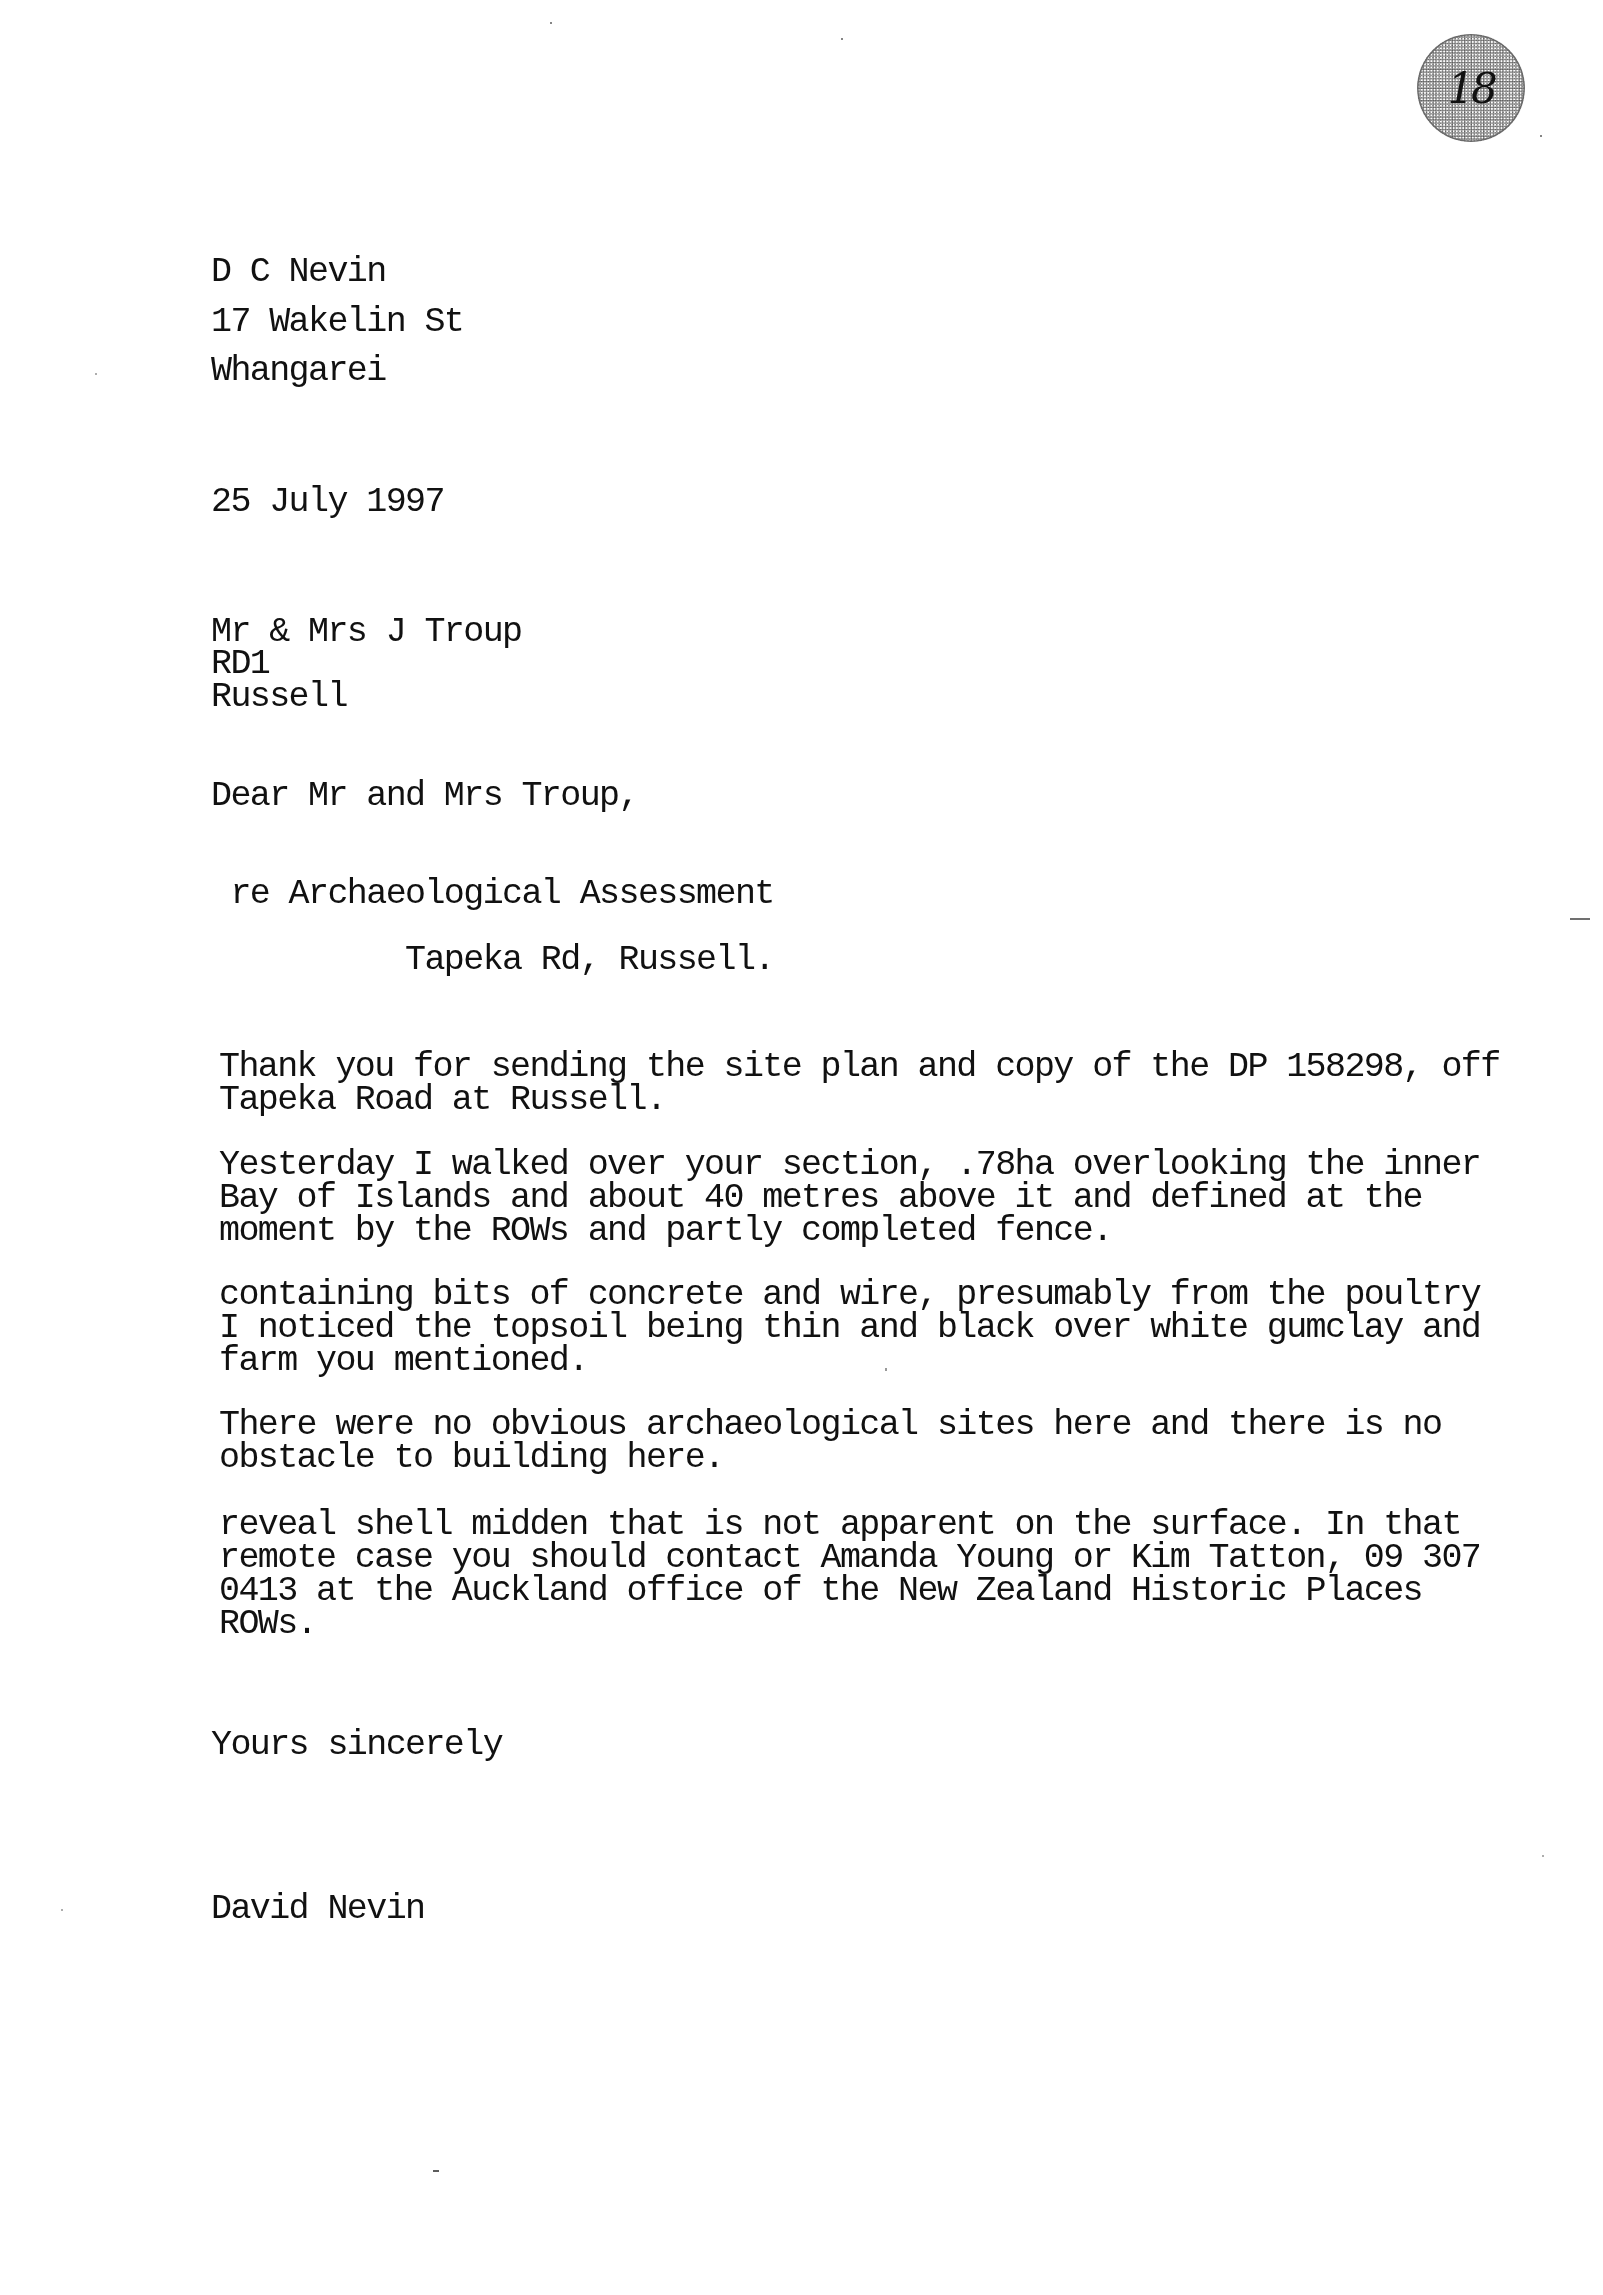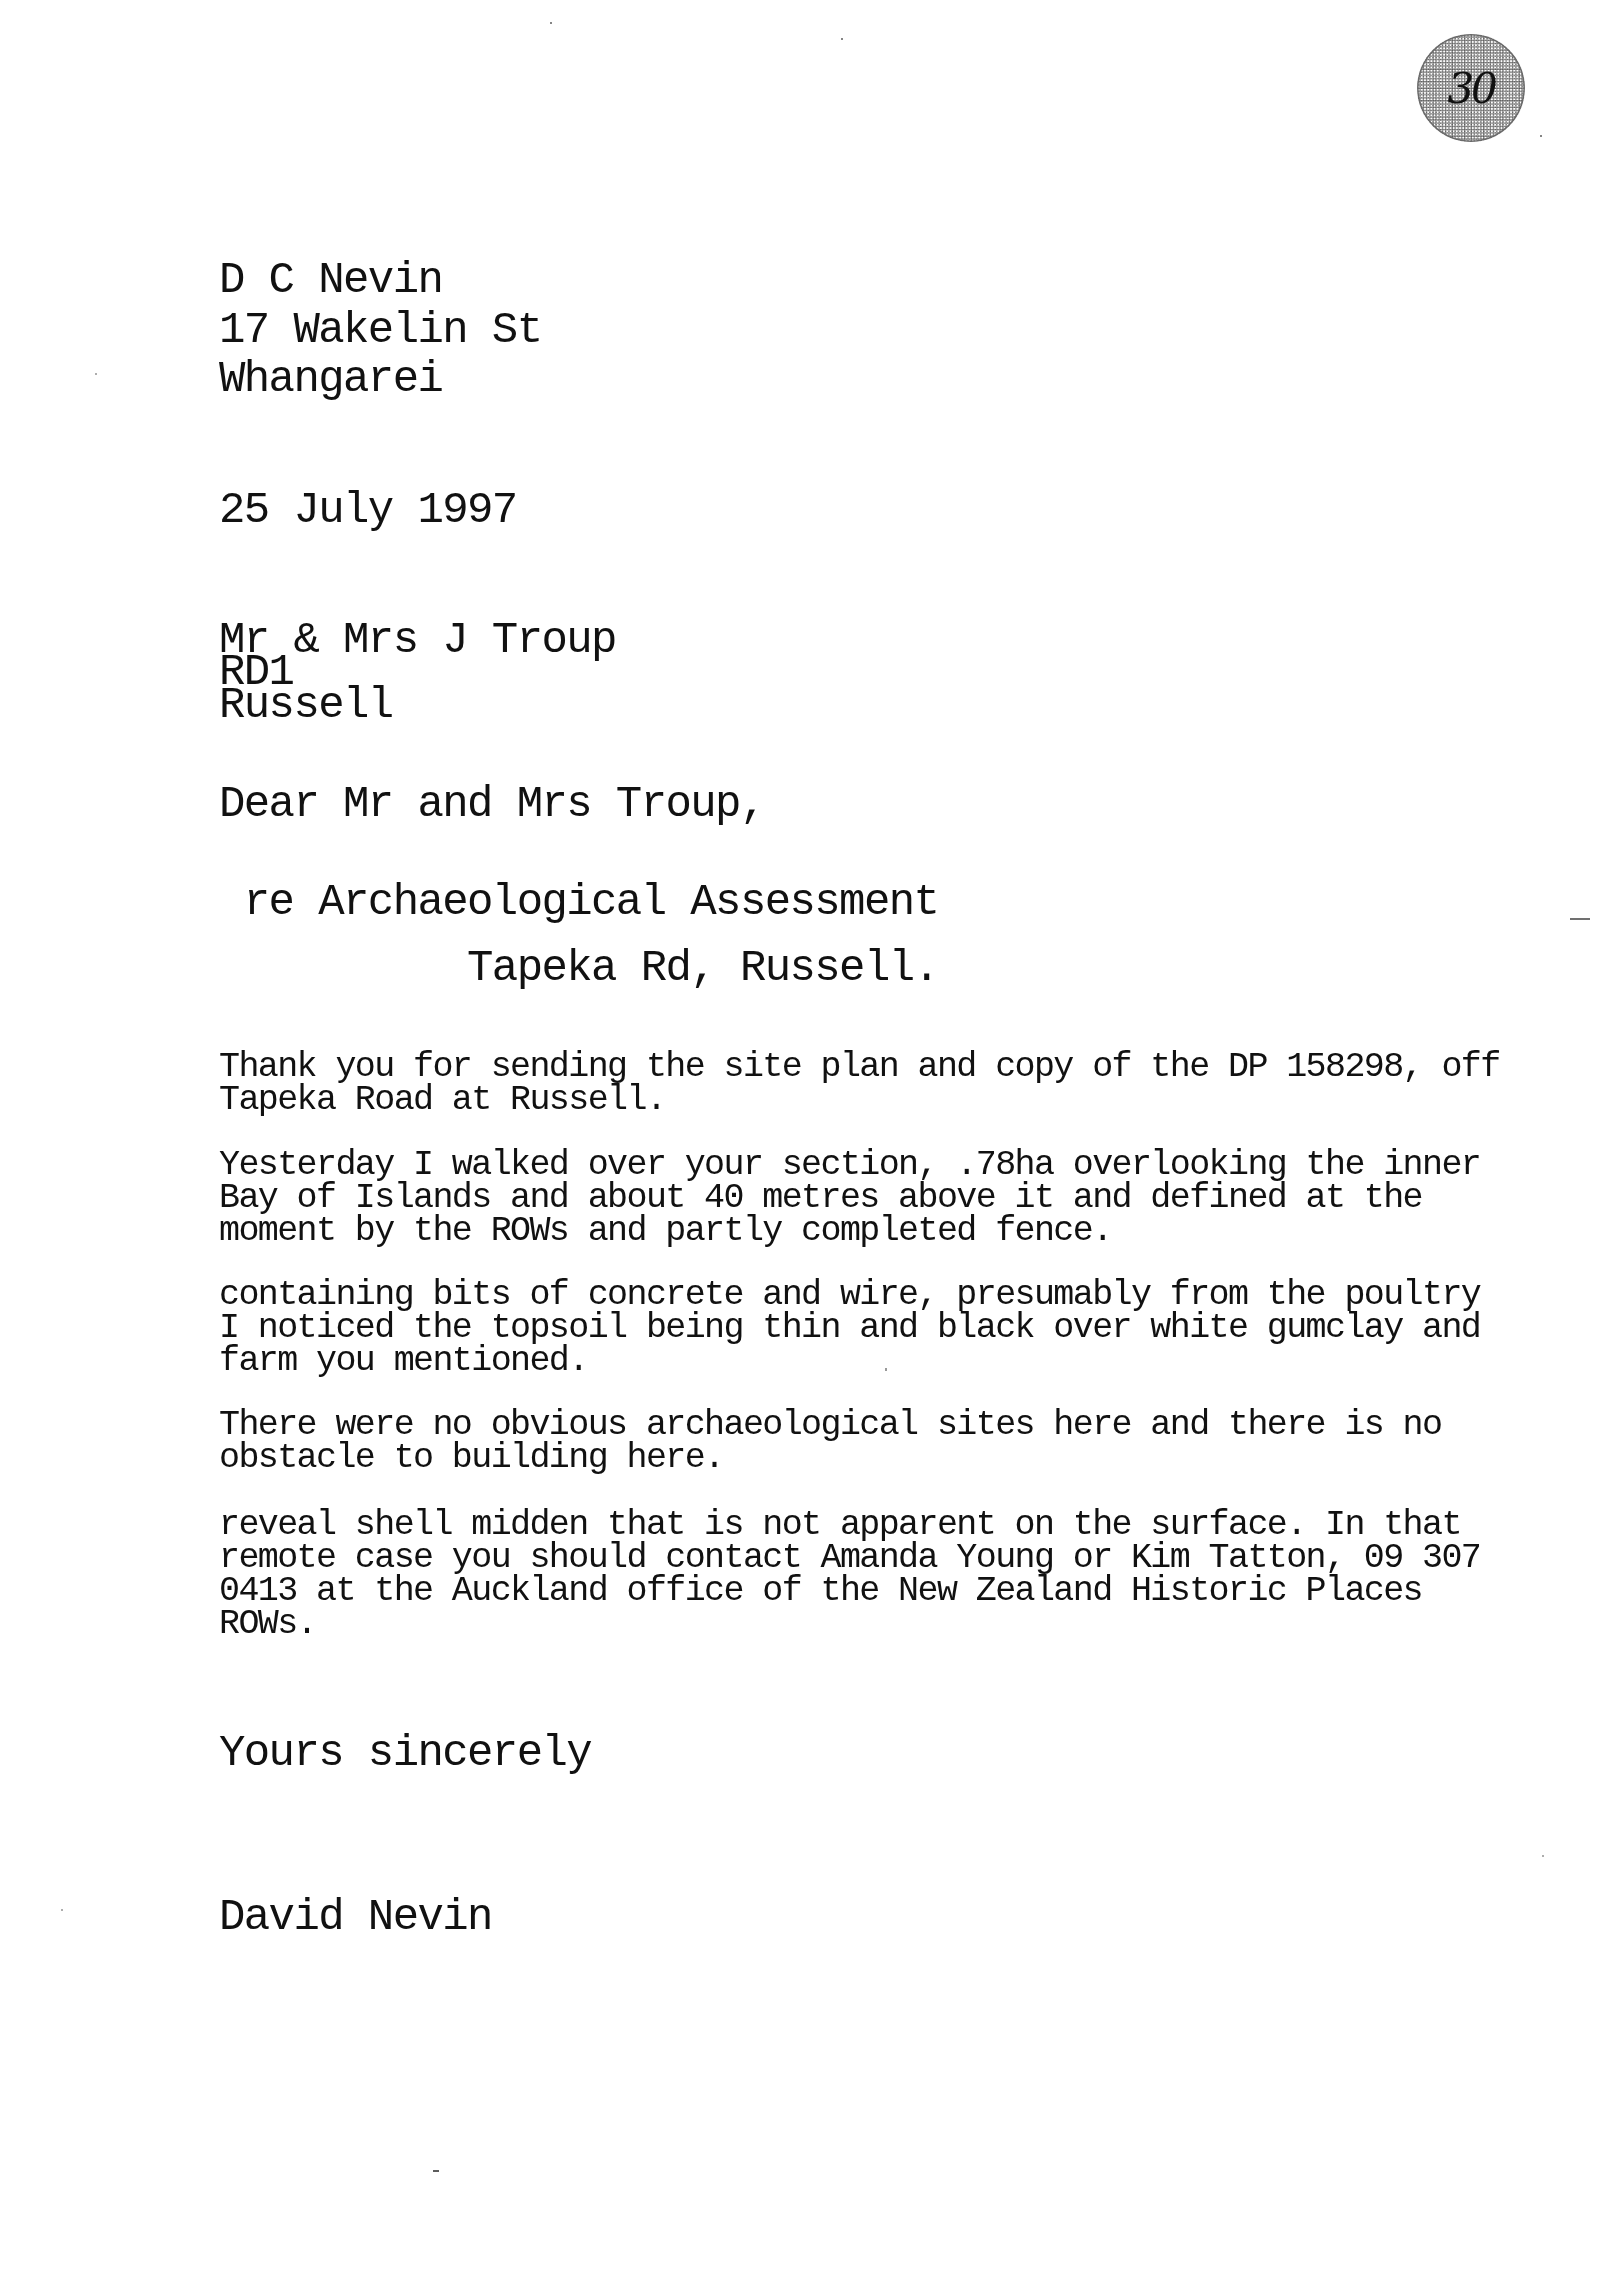--- a/index.html
+++ b/index.html
@@ -59,7 +59,7 @@
 <div class="page">
 
   <div class="stamp">
-    <div class="stamp-num">30</div>
+    <div class="stamp-num">18</div>
   </div>
 
   <p class="ln" style="top:256px">D C Nevin</p>

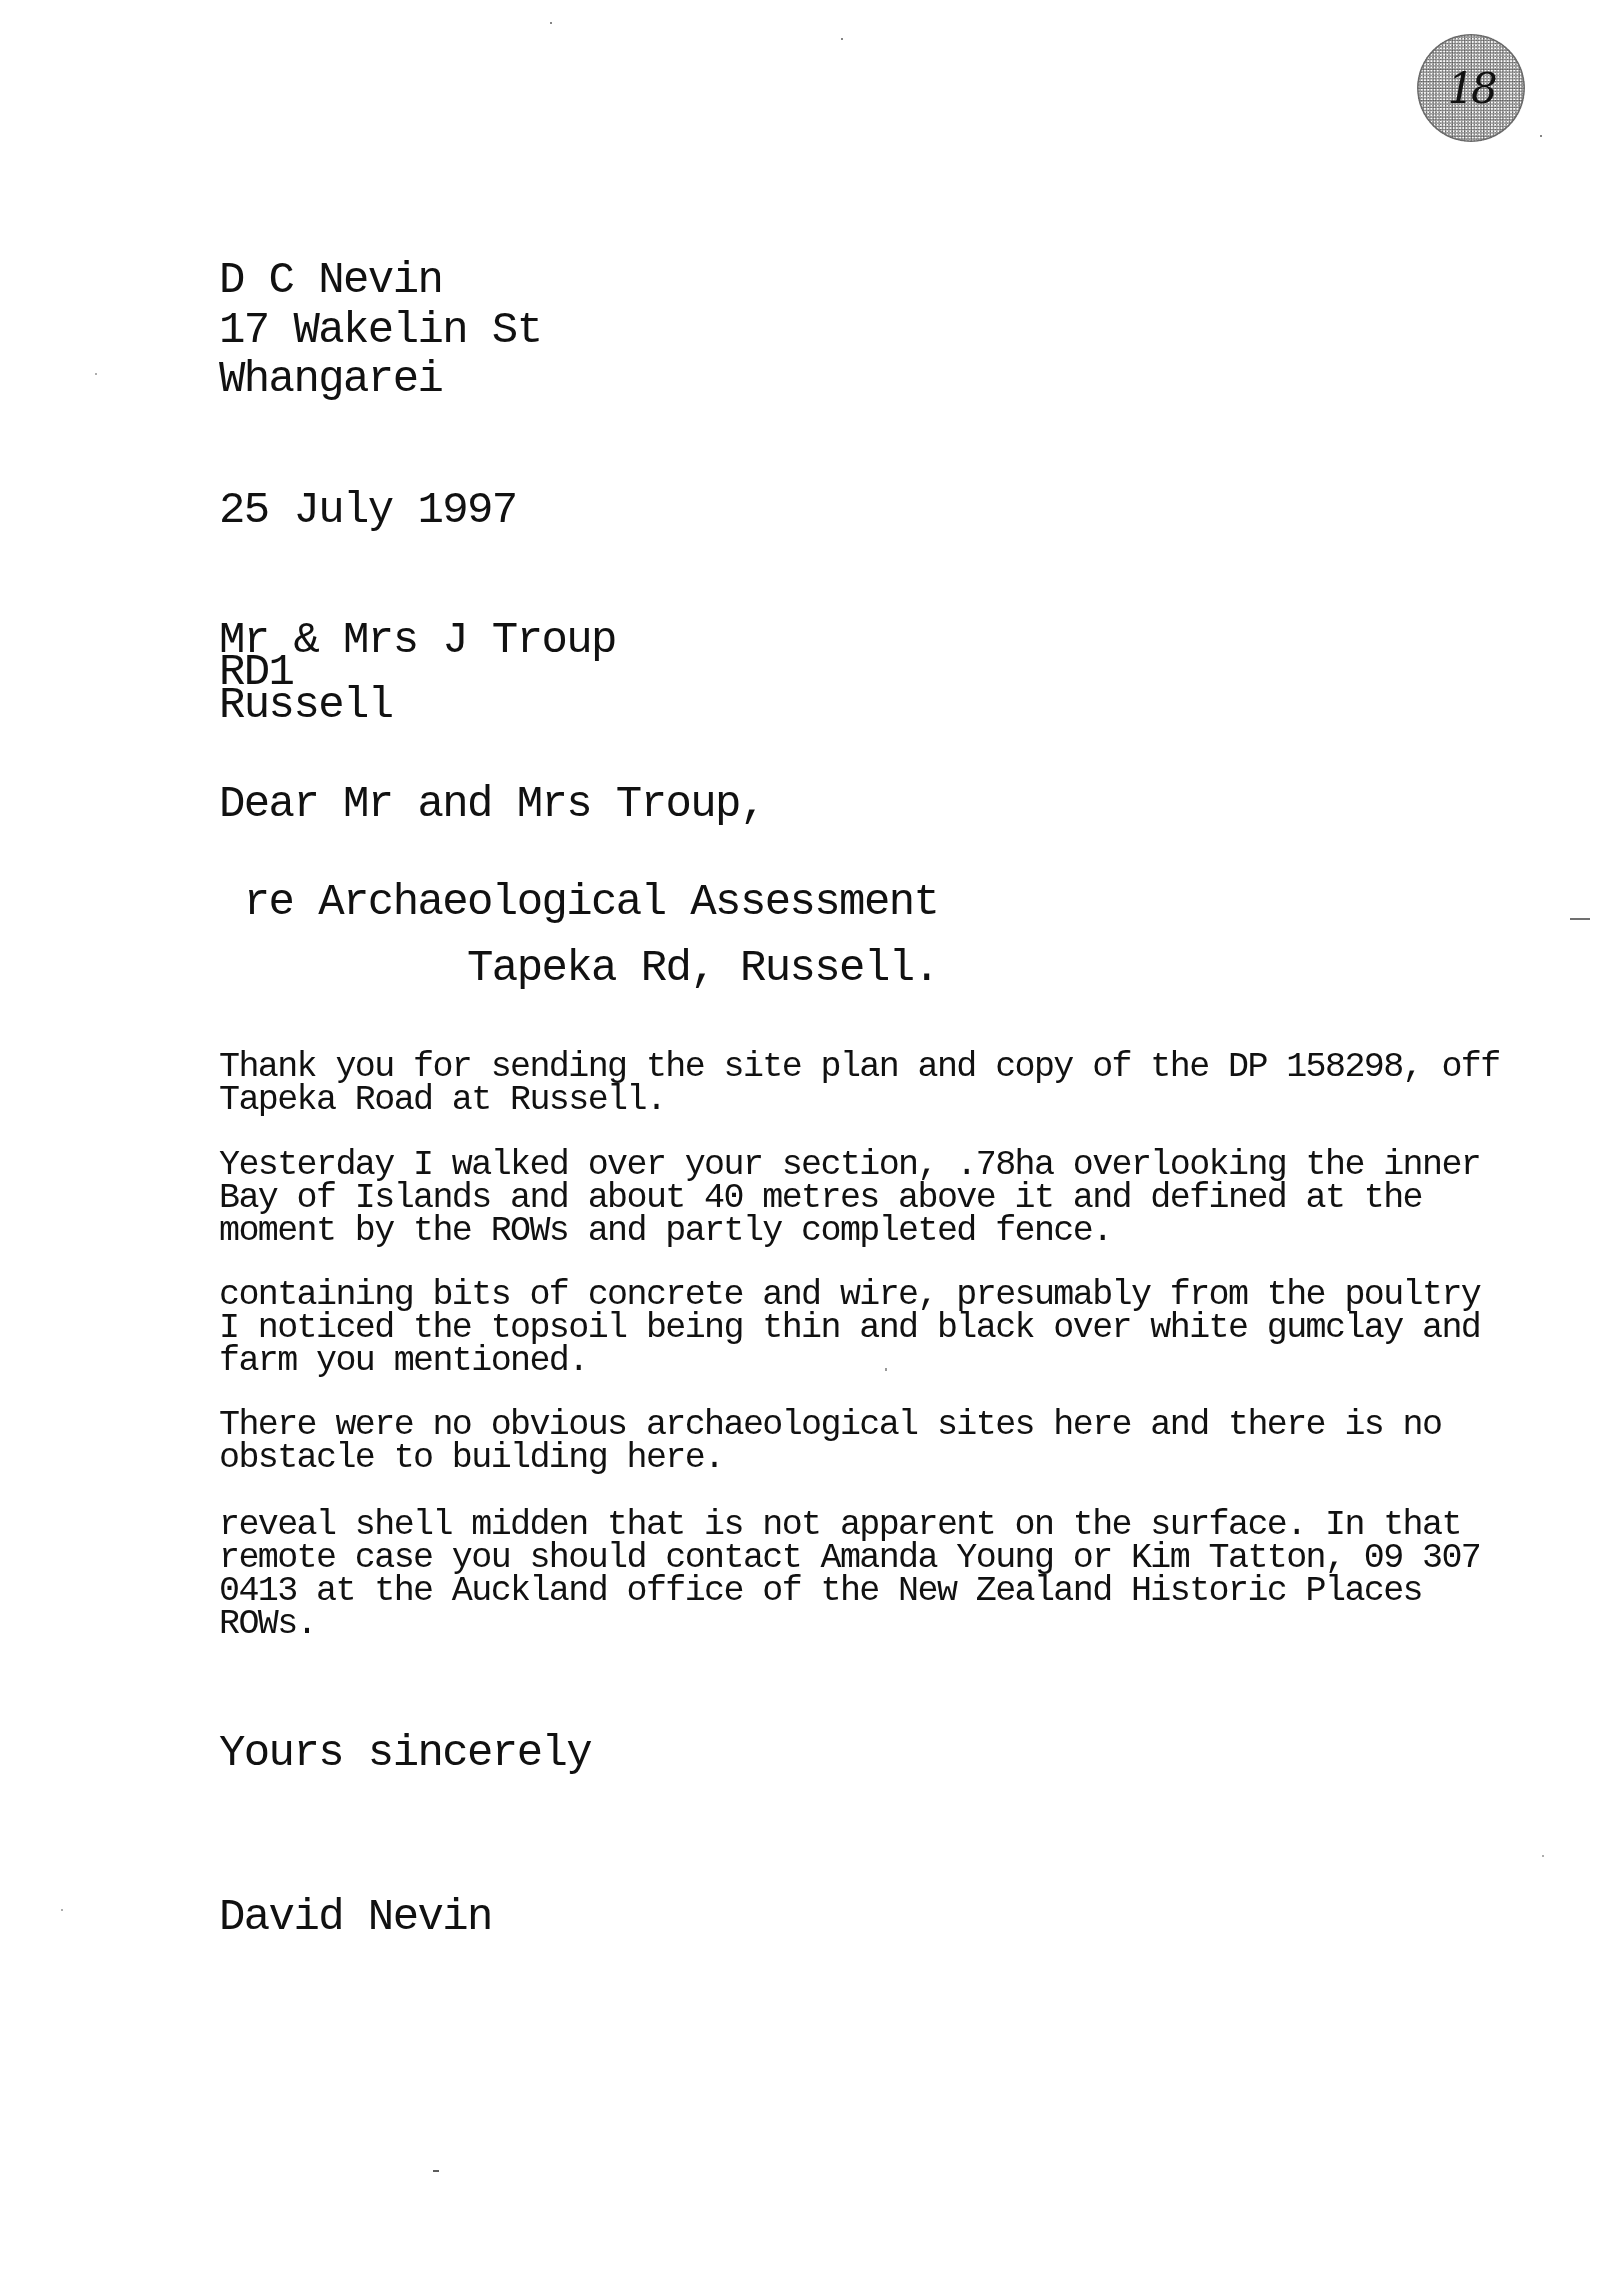--- a/index.html
+++ b/index.html
@@ -8,9 +8,9 @@
   .ln {
     position: absolute;
     left: 211px;
-    margin: 8px;
+    margin: 0;
     font-family: "Liberation Mono", "DejaVu Sans Mono", monospace;
-    font-size: 44px;
+    font-size: 35px;
     letter-spacing: -1.6px;
     line-height: 33px;
     color: #111111;

